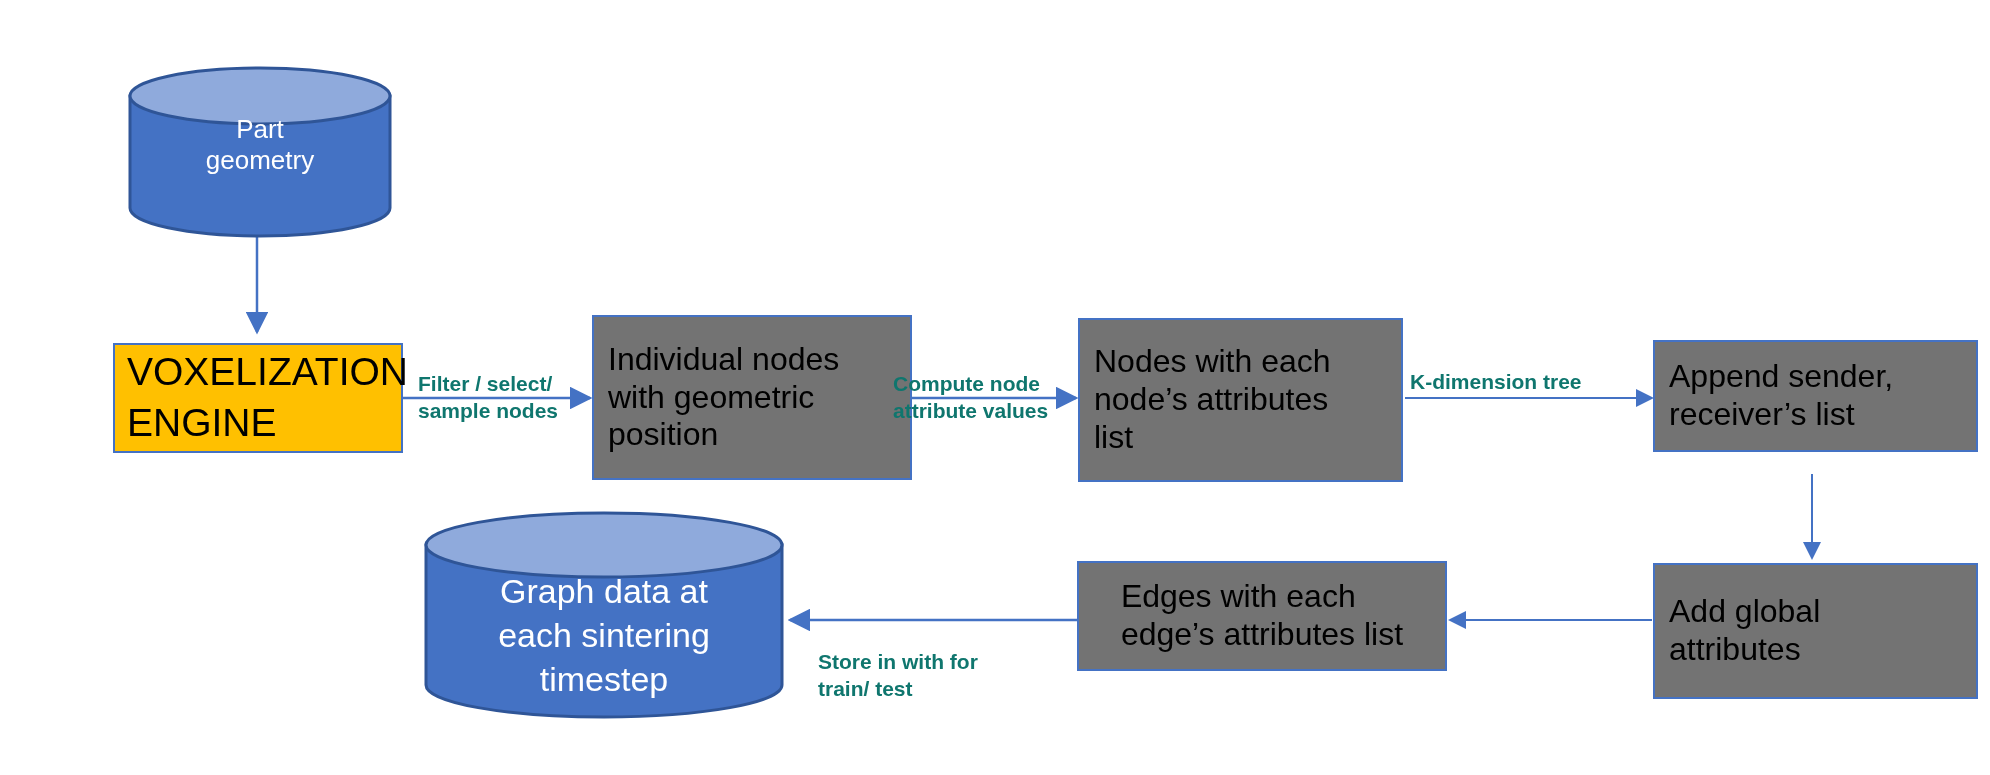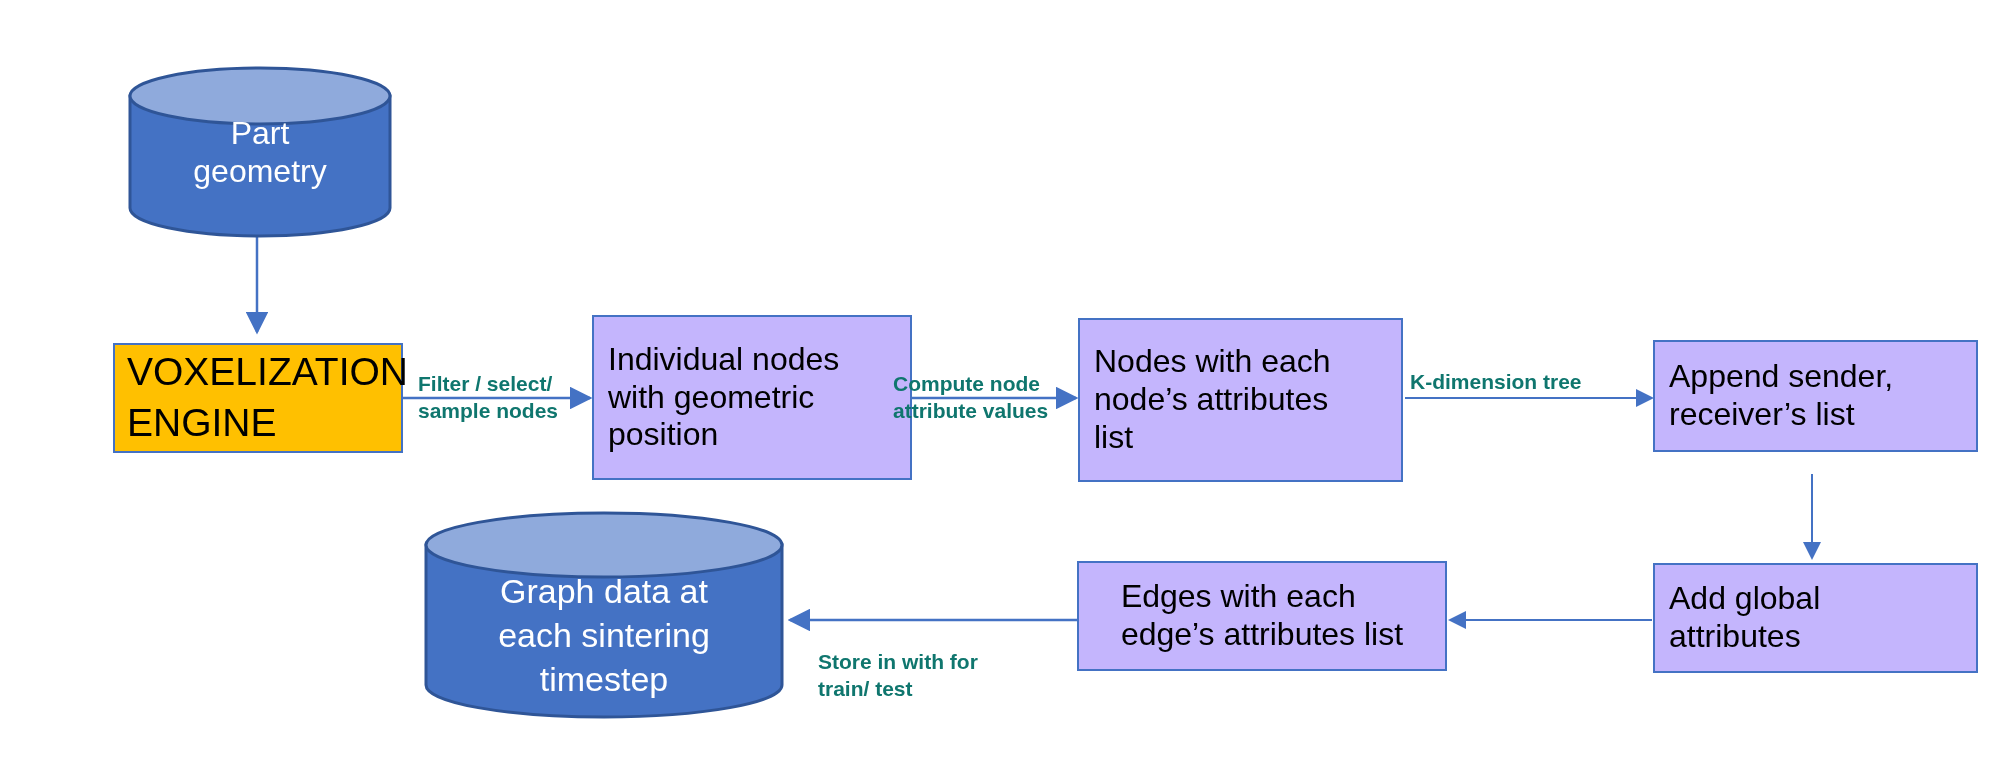--- a/index.html
+++ b/index.html
@@ -141,7 +141,7 @@
       <path d="M2,30 L2,142 A130,28 0 0 0 262,142 L262,30 Z" fill="#4472c4" stroke="#2f5597" stroke-width="3"></path>
       <ellipse cx="132" cy="30" rx="130" ry="28" fill="#8faadc" stroke="#2f5597" stroke-width="3"></ellipse>
     </svg>
-    <div class="cyl-label" style="top:48px; font-size:32px; line-height:1.2;">Part
+    <div class="cyl-label" style="top:48px; font-size:26px; line-height:1.2;">Part
 geometry</div>
   </div>
 

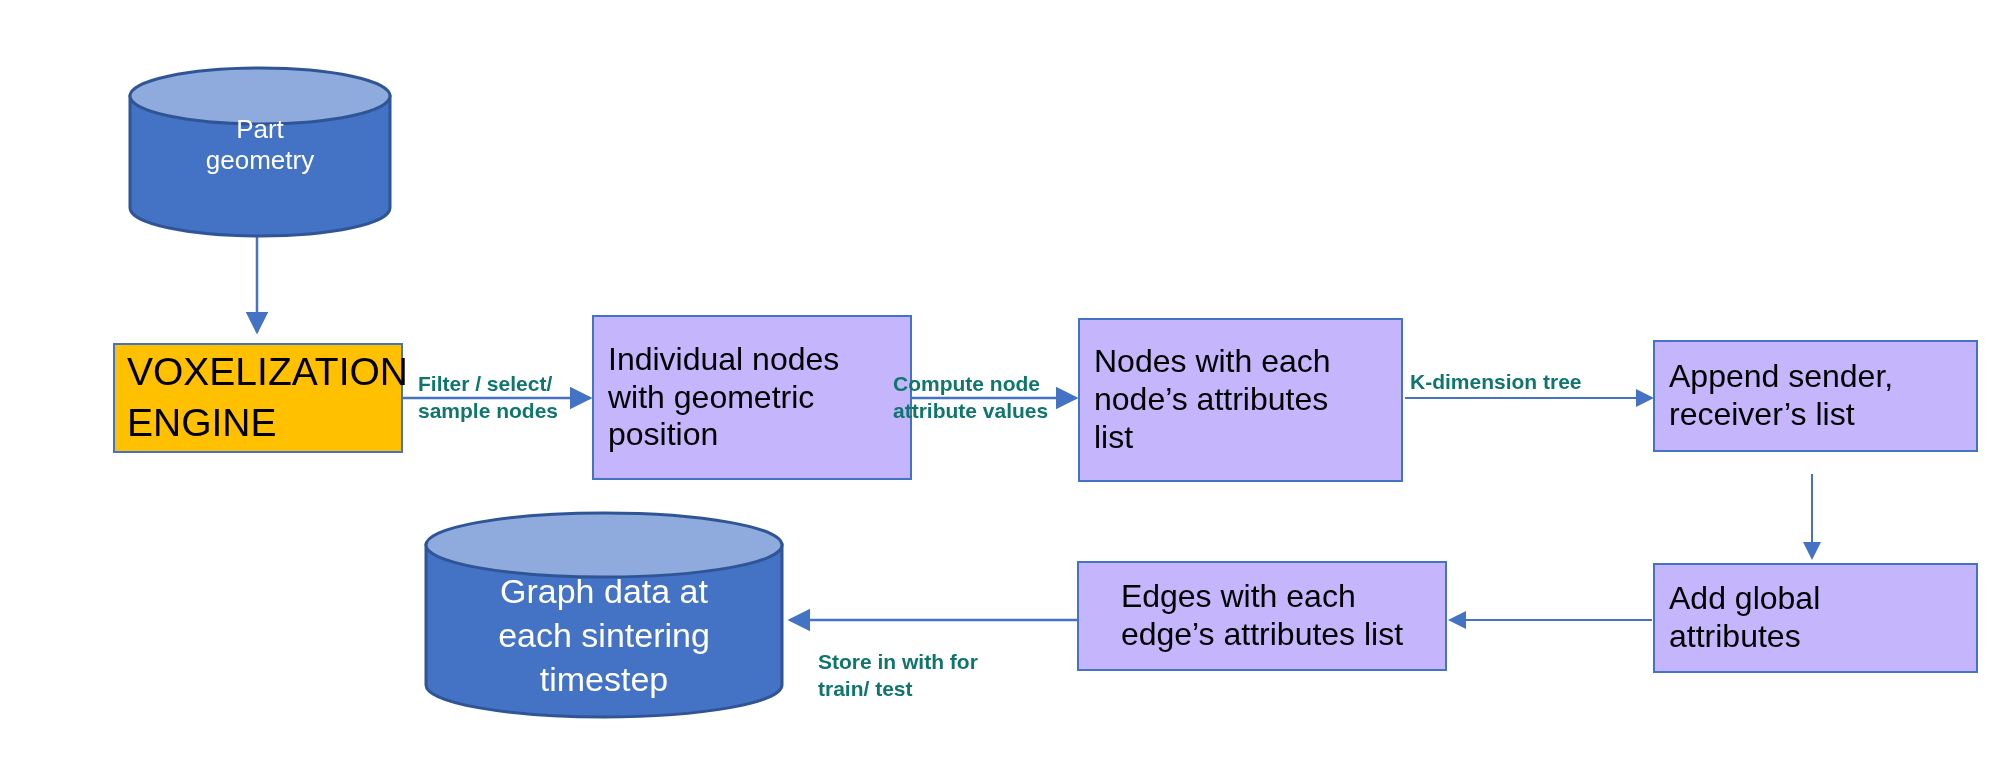--- a/index.html
+++ b/index.html
@@ -36,7 +36,7 @@
     position: absolute;
     box-sizing: border-box;
     border: 2px solid #4472c4;
-    background: #c4b5fd;
+    background: #737373;
     display: flex;
     align-items: center;
     justify-content: flex-start;

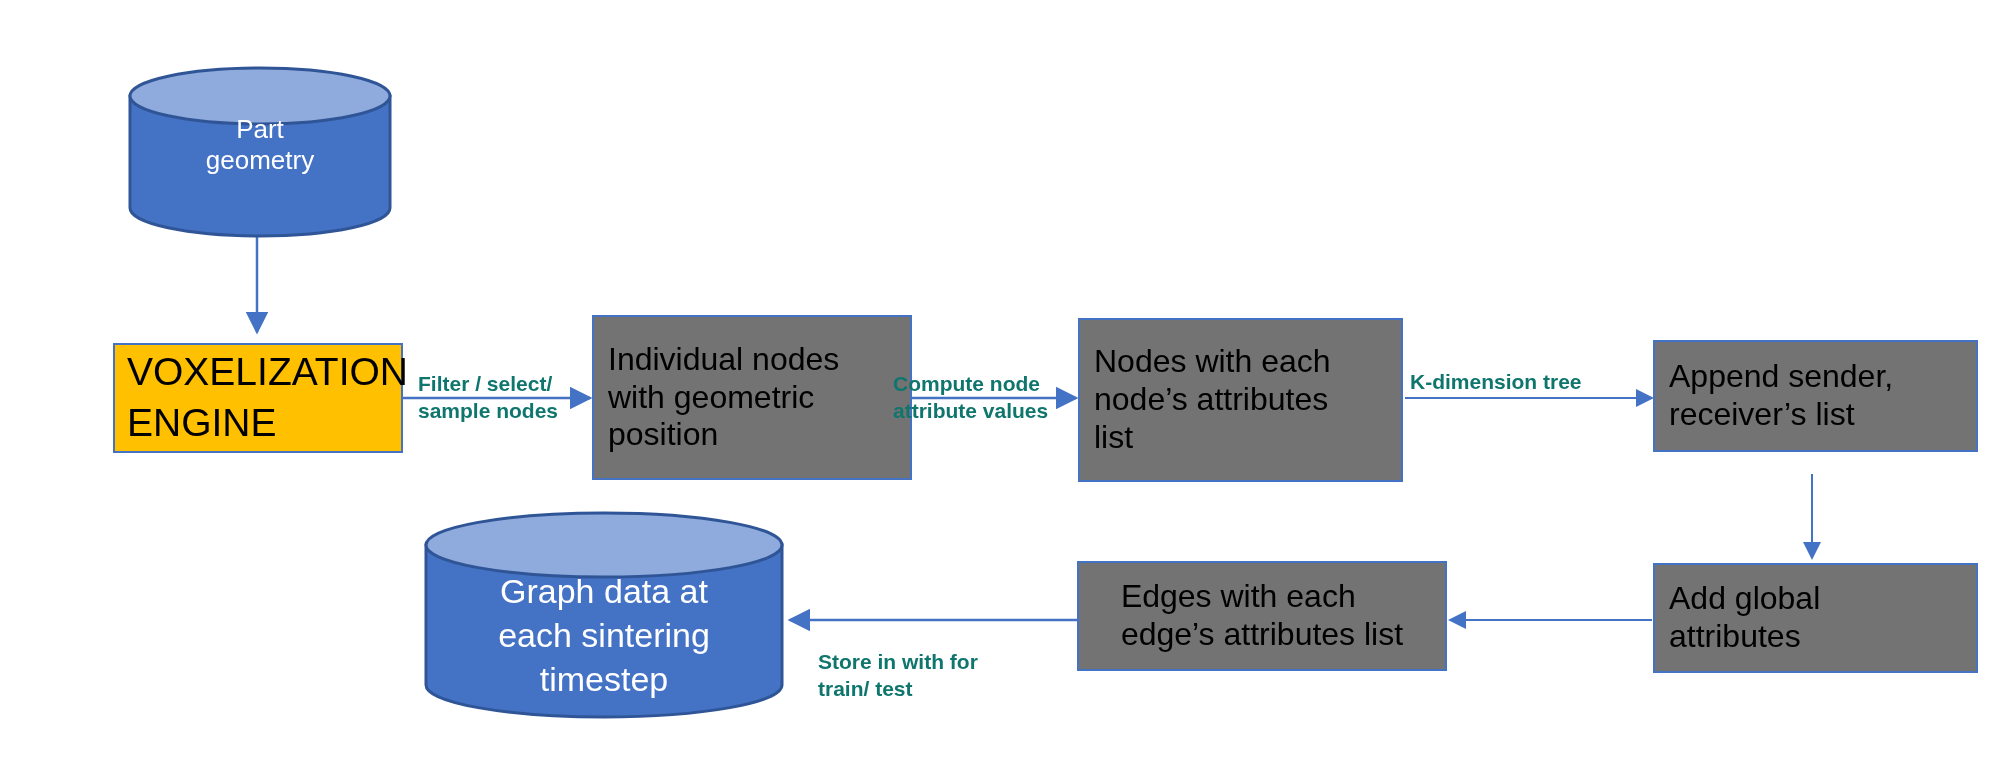--- a/index.html
+++ b/index.html
@@ -175,7 +175,7 @@
 receiver’s list</span>
   </div>
 
-  <div class="pbox" style="left:1653px; top:563px; width:325px; height:110px;">
+  <div class="pbox" style="left:1653px; top:563px; width:325px; height:136px;">
     <span class="ptext">Add global
 attributes</span>
   </div>

